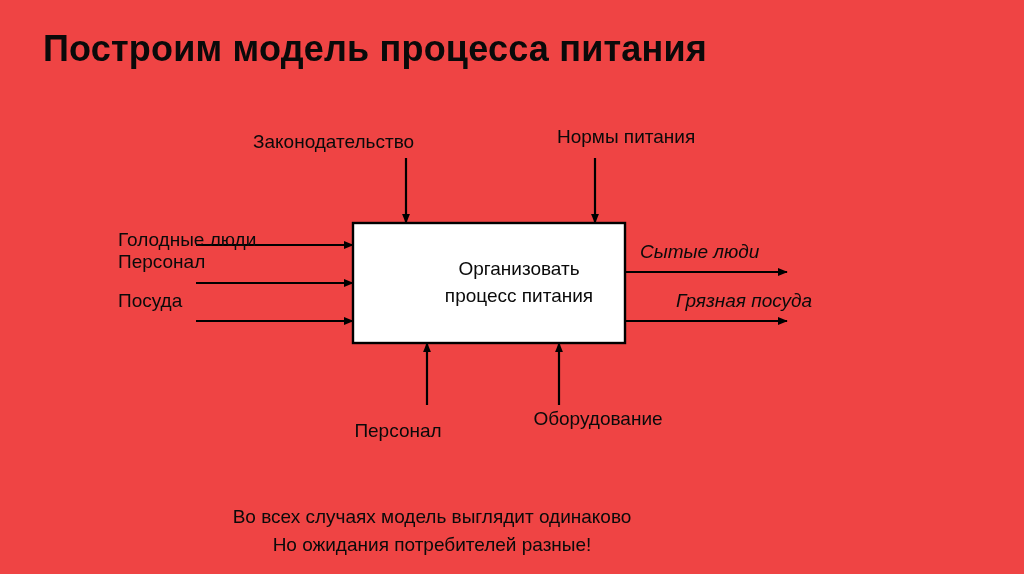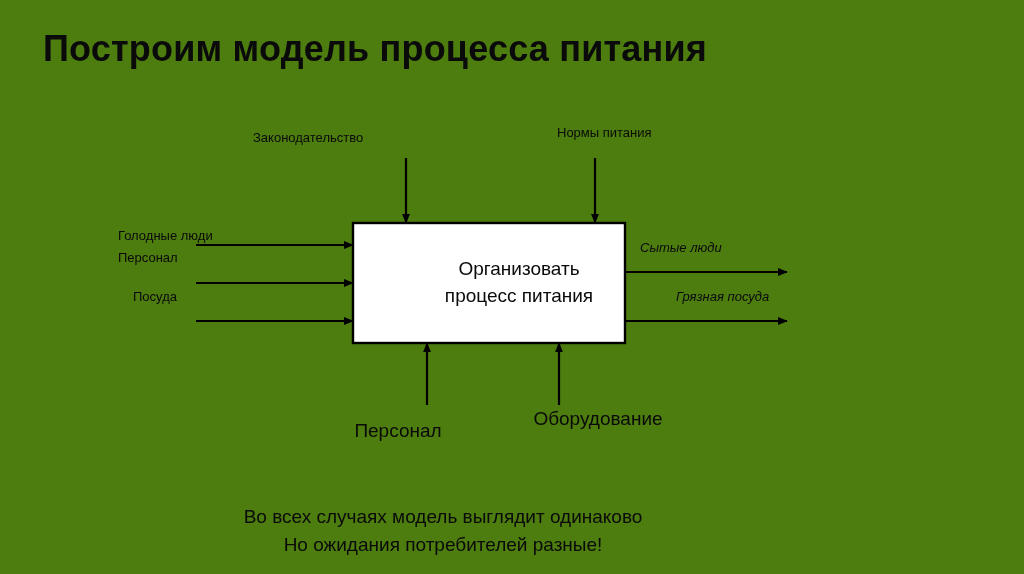--- a/index.html
+++ b/index.html
@@ -11,7 +11,7 @@
     position: relative;
     width: 1024px;
     height: 574px;
-    background: #4d7c0f;
+    background: #ef4444;
     overflow: hidden;
     font-family: "Liberation Sans", sans-serif;
     color: #0a0a0a;

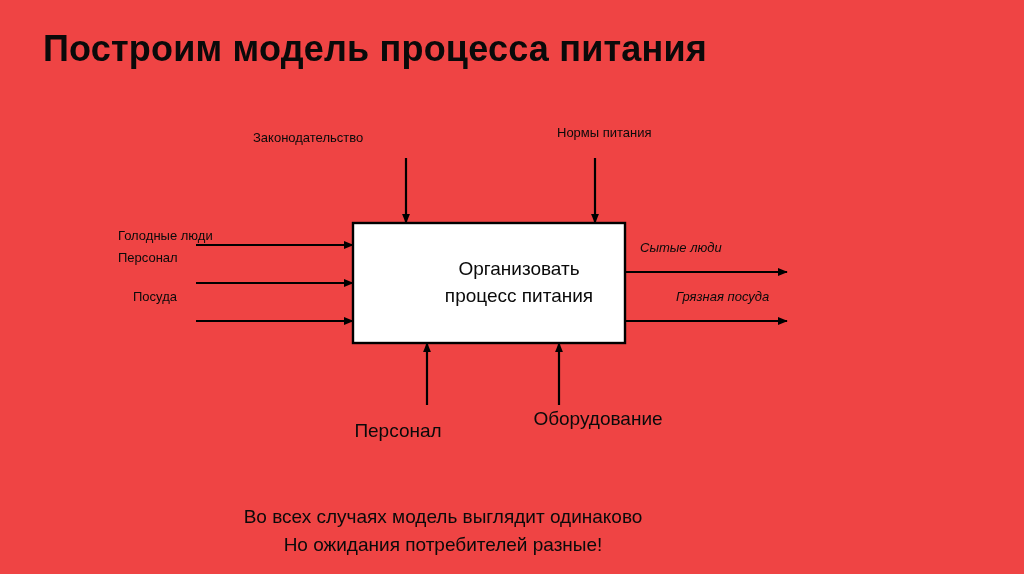--- a/index.html
+++ b/index.html
@@ -28,7 +28,7 @@
   }
   .lbl {
     position: absolute;
-    font-size: 13px;
+    font-size: 19px;
     font-weight: normal;
     white-space: nowrap;
     line-height: 1.15;

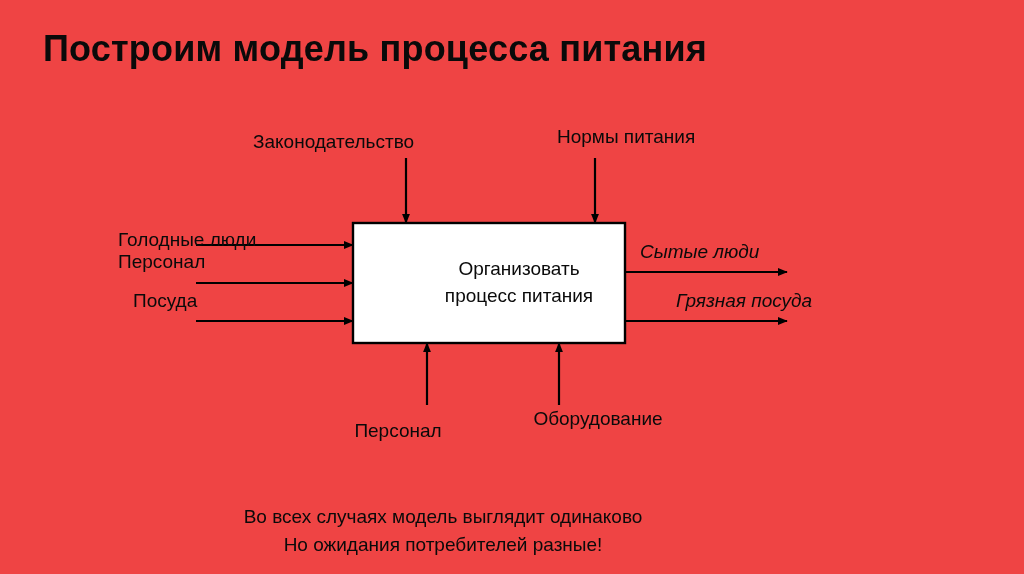--- a/index.html
+++ b/index.html
@@ -113,7 +113,7 @@
 
   <div class="lbl" style="left:118px; top:213px;margin-top:16px;">Голодные люди</div>
   <div class="lbl" style="left:118px; top:251px;">Персонал</div>
-  <div class="lbl" style="left:133px; top:290px;">Посуда</div>
+  <div class="lbl" style="left:118px; top:290px;">Посуда</div>
 
   <div class="lbl" style="left:640px; top:241px;font-style:italic;">Сытые люди</div>
   <div class="lbl" style="left:676px; top:290px;font-style:italic;">Грязная посуда</div>

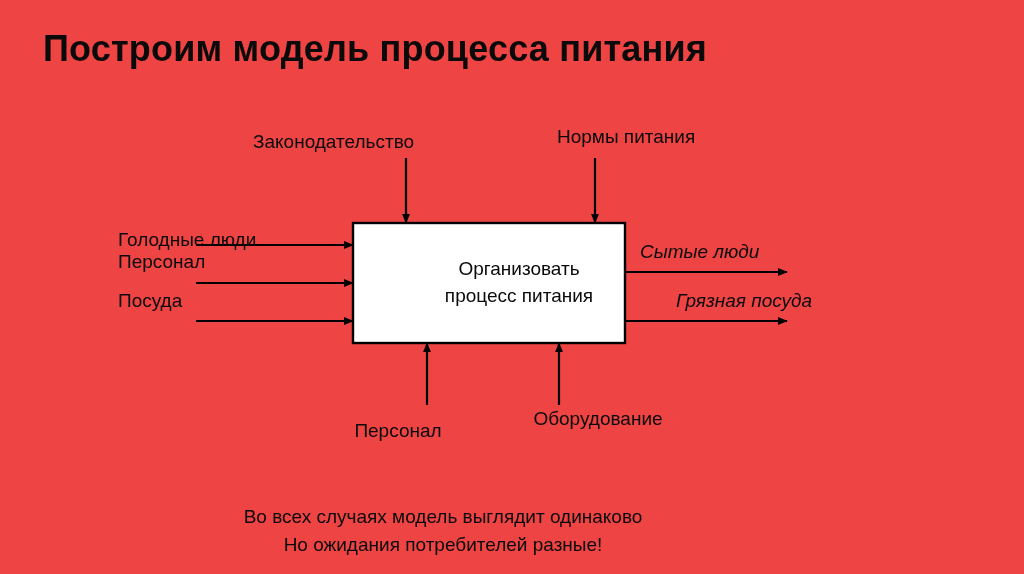--- a/index.html
+++ b/index.html
@@ -64,7 +64,7 @@
   }
   .footer {
     position: absolute;
-    left: 13px;
+    left: 2px;
     top: 503px;
     width: 860px;
     text-align: center;

